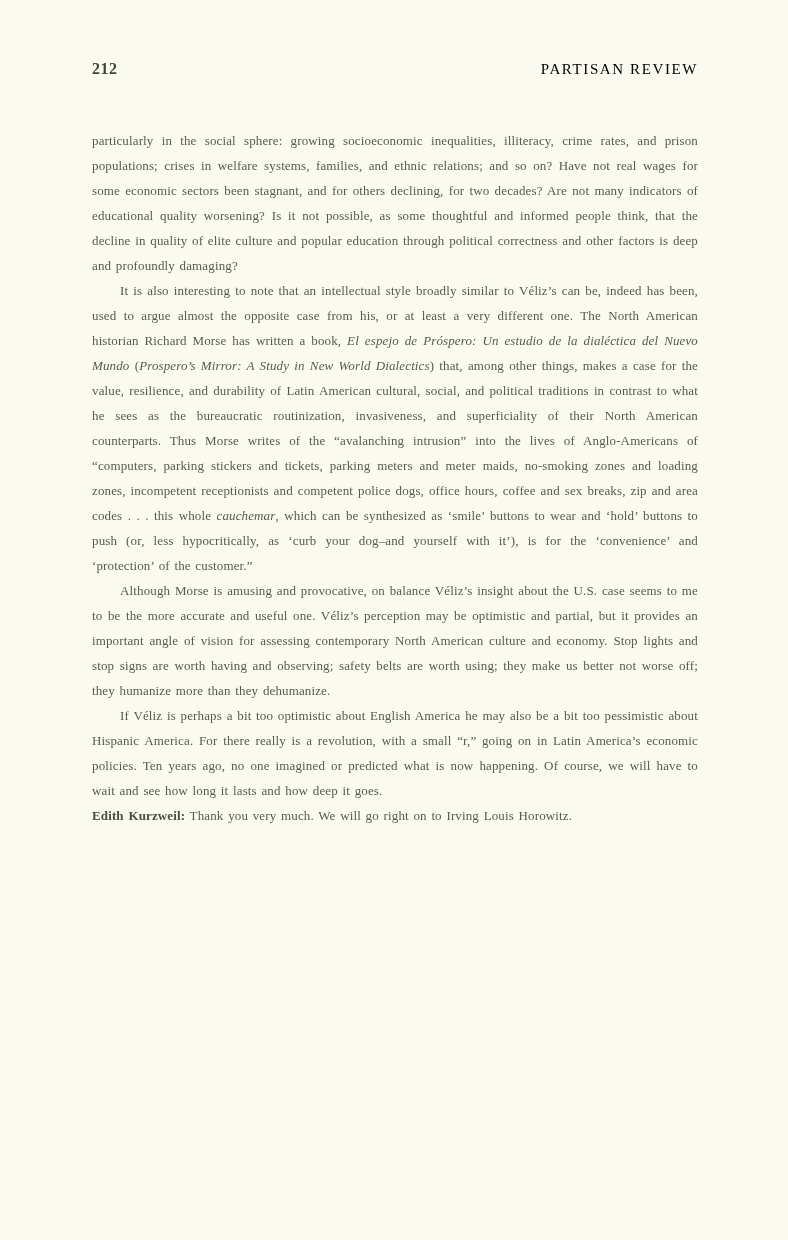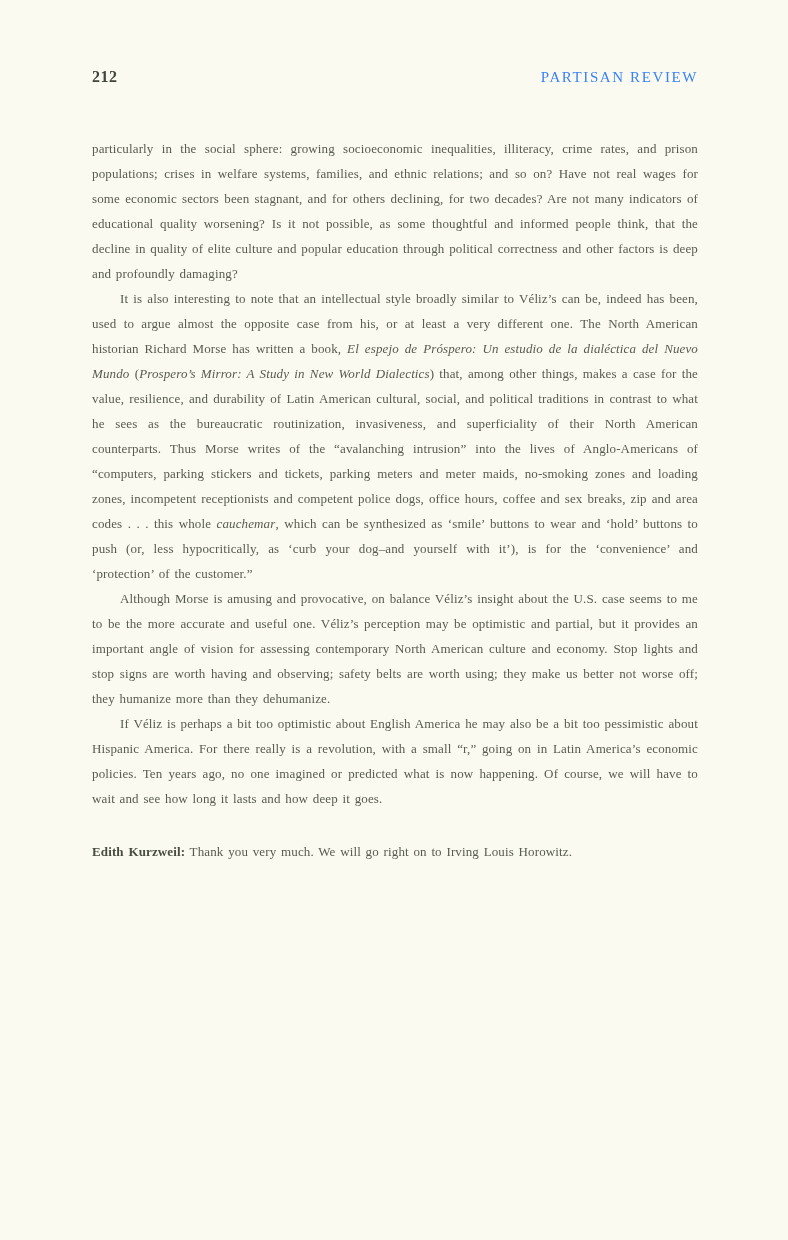--- a/index.html
+++ b/index.html
@@ -21,7 +21,7 @@
   .page-inner {
     position: absolute;
     left: 92px;
-    top: 68px;
+    top: 60px;
     width: 606px;
   }
   .page-header {

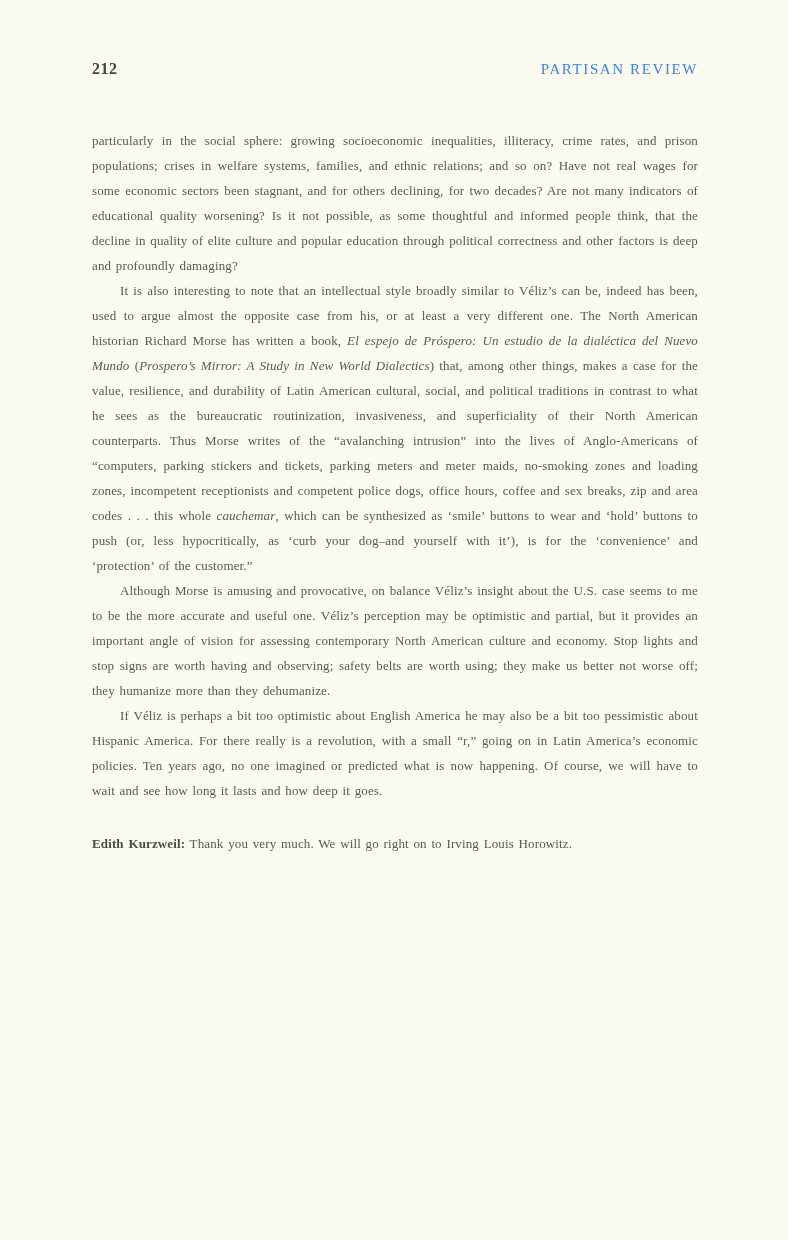--- a/index.html
+++ b/index.html
@@ -37,7 +37,7 @@
   }
   .journal-title {
     font-size: 15px;
-    color: #3b82f6;
+    color: #000000;
     letter-spacing: 1.6px;
   }
   .page-body {

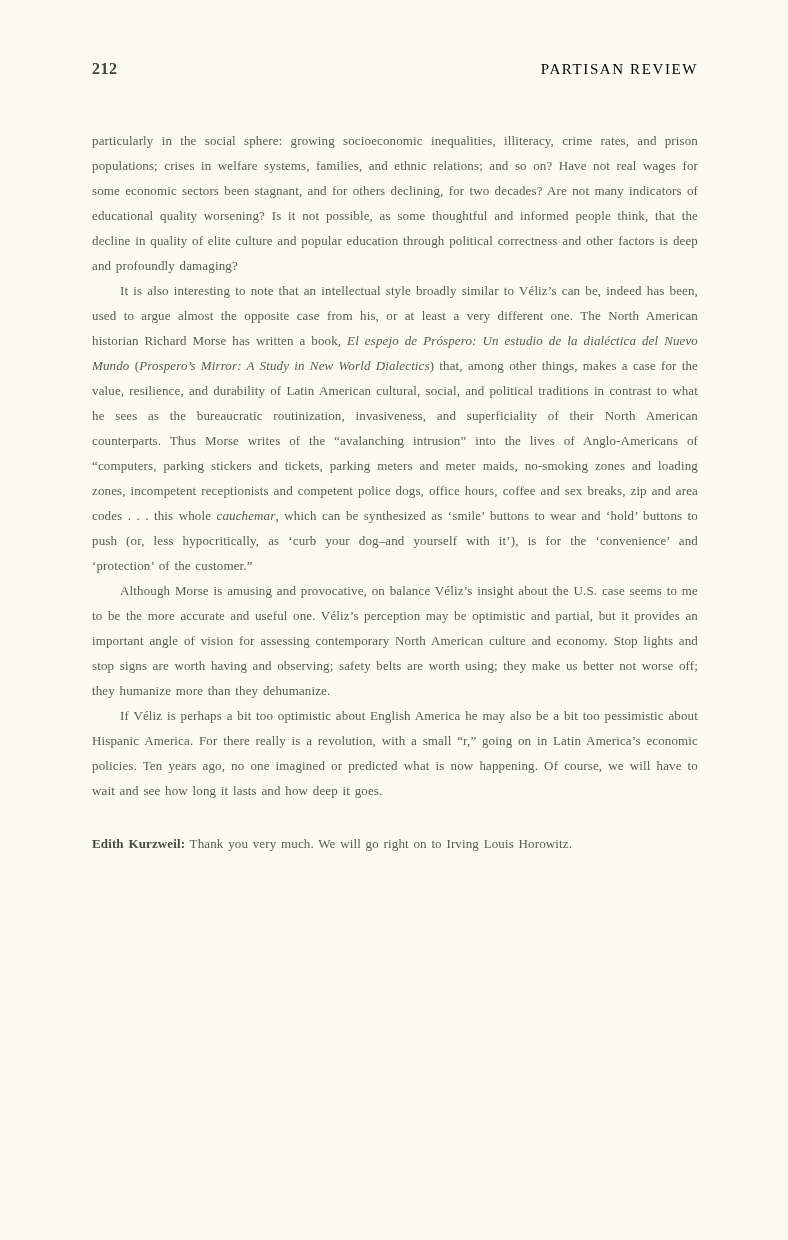--- a/index.html
+++ b/index.html
@@ -56,7 +56,6 @@
     text-indent: 28px;
   }
   .para.space-before {
-    margin-top: 28px;
   }
   .italic { font-style: italic; }
   .bold   { font-weight: 700; color: #494c41; }

